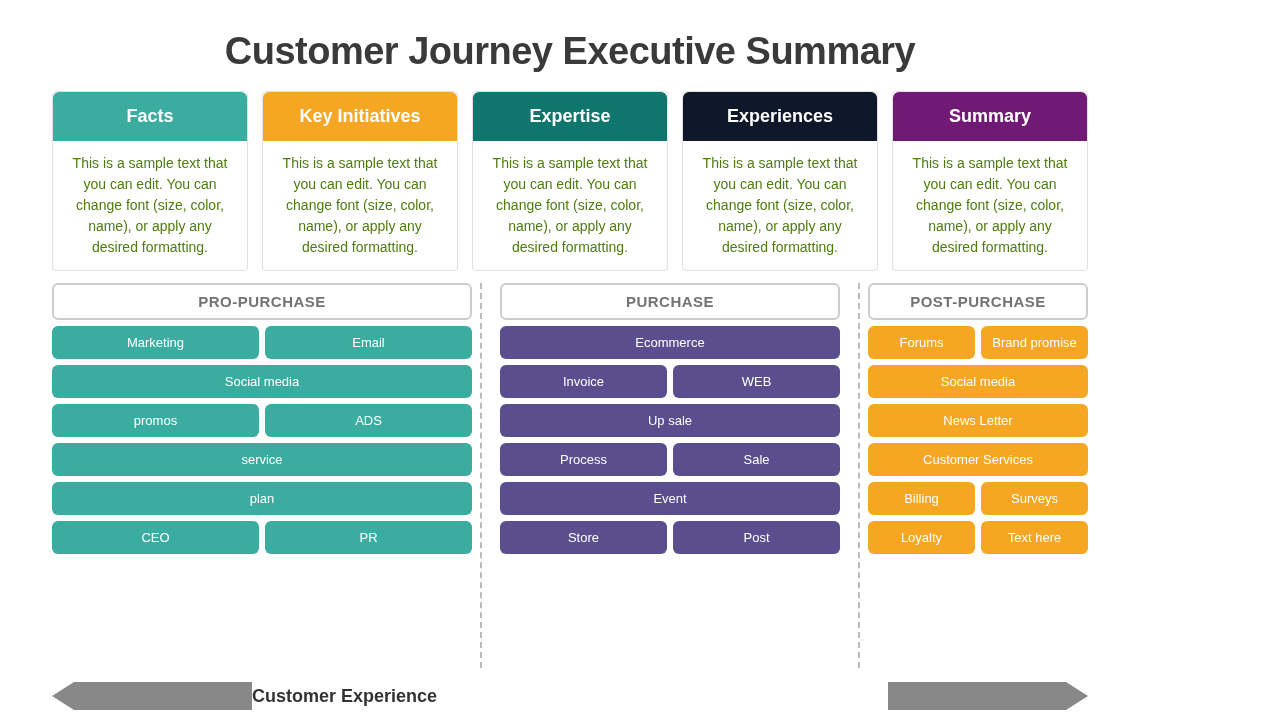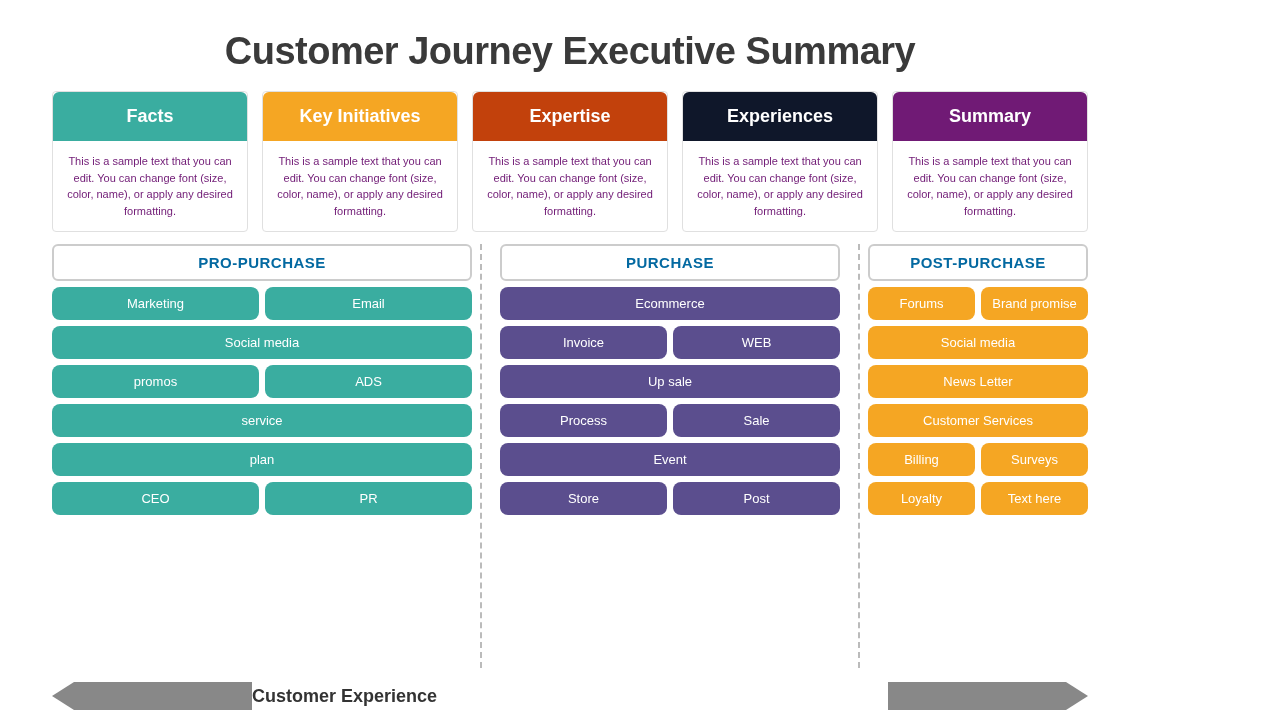--- a/index.html
+++ b/index.html
@@ -60,7 +60,7 @@
     }
     .color-teal { background-color: #3aada0; }
     .color-orange { background-color: #f5a623; }
-    .color-red { background-color: #c2410c; }
+    .color-red { background-color: #0f766e; }
     .color-green { background-color: #0f172a; }
     .color-cyan { background-color: #701a75; }
 

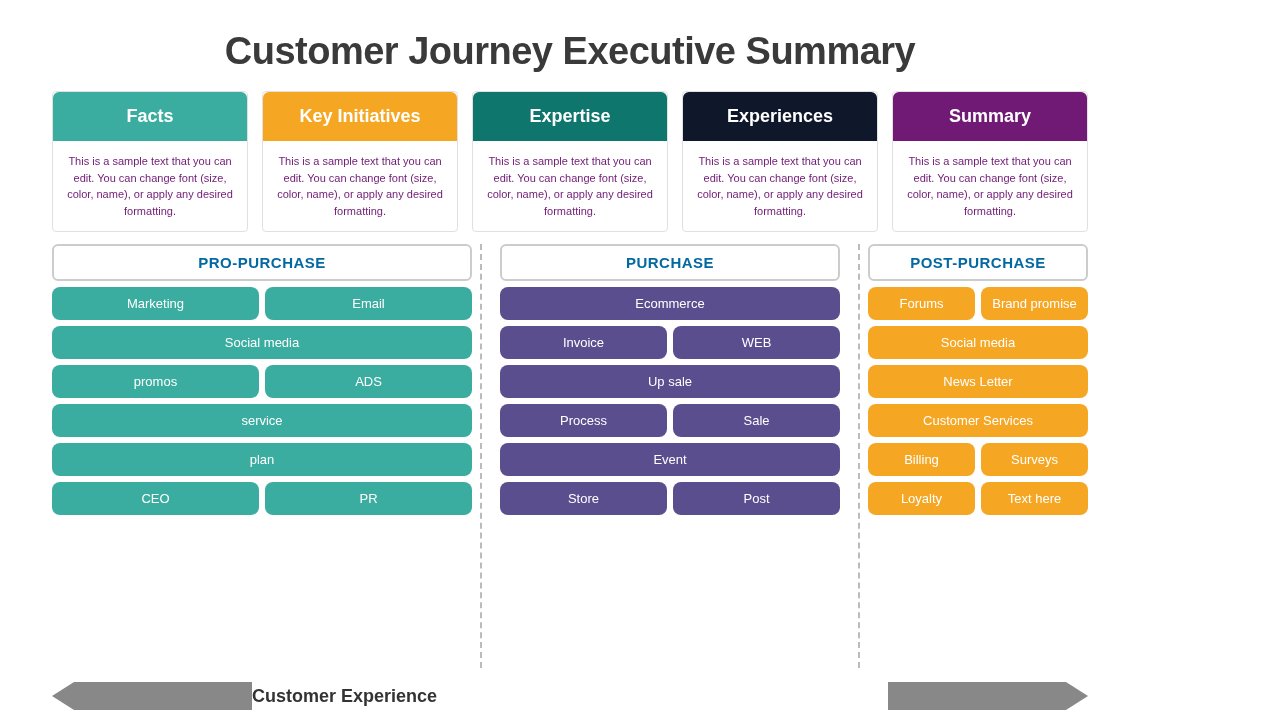--- a/index.html
+++ b/index.html
@@ -50,8 +50,8 @@
     }
     .card-body {
       padding: 12px 14px;
-      font-size: 11px;
-      color: #701a75;
+      font-size: 14px;
+      color: #4d7c0f;
       text-align: center;
       line-height: 1.5;
       flex: 1;

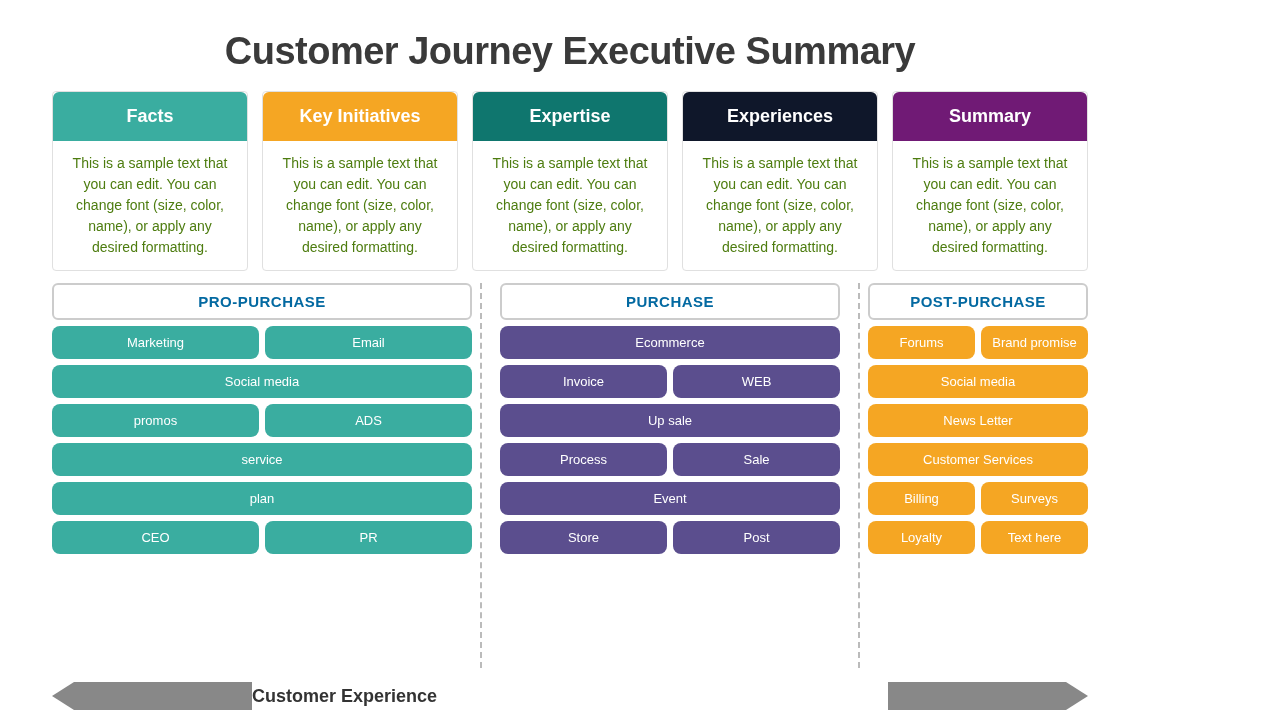--- a/index.html
+++ b/index.html
@@ -86,7 +86,7 @@
       text-align: center;
       font-size: 15px;
       font-weight: 800;
-      color: #0369a1;
+      color: #737373;
       padding: 8px 10px;
       letter-spacing: 0.5px;
       background: #fff;

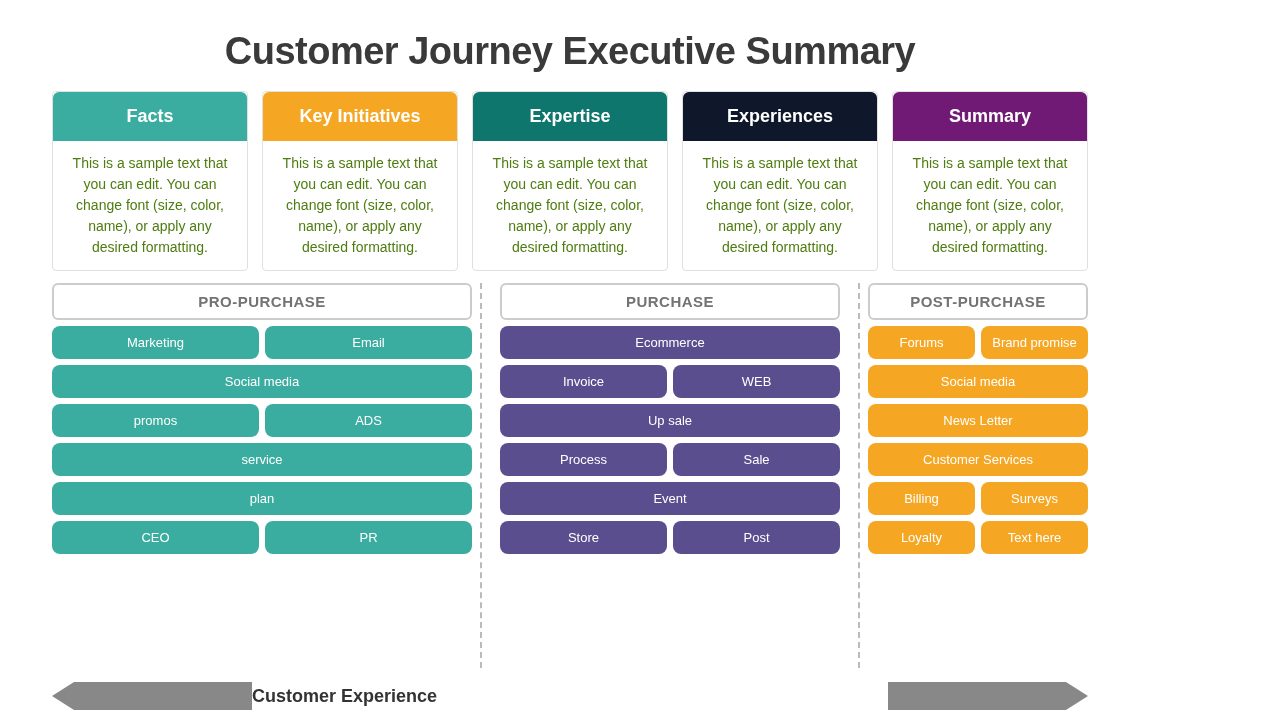--- a/index.html
+++ b/index.html
@@ -109,7 +109,7 @@
     .btn-purple { background-color: #5b4e8e; }
     .btn-yellow { background-color: #f5a623; }
 
-    .btn-full { flex: 1; border-radius: 8px; }
+    .btn-full { flex: 1; }
 
     
     .arrow-area {

